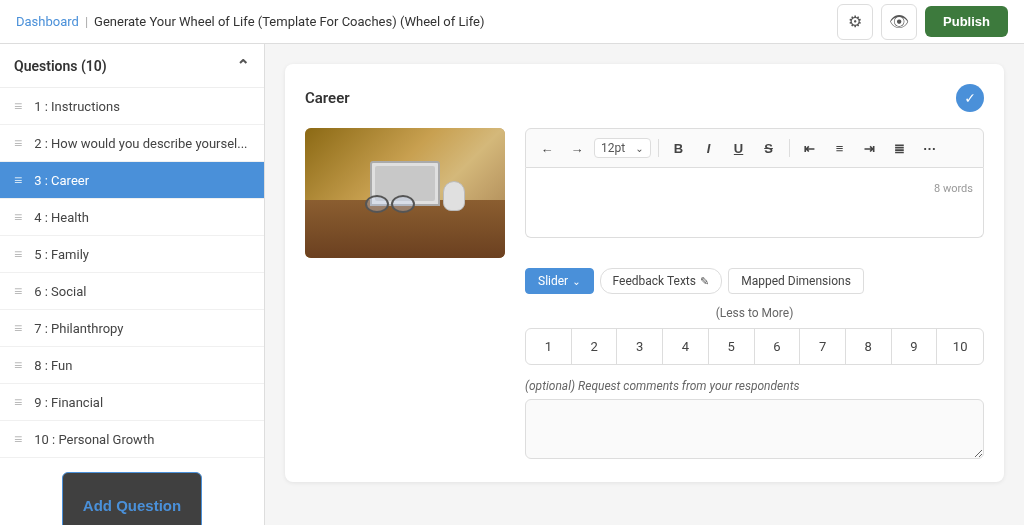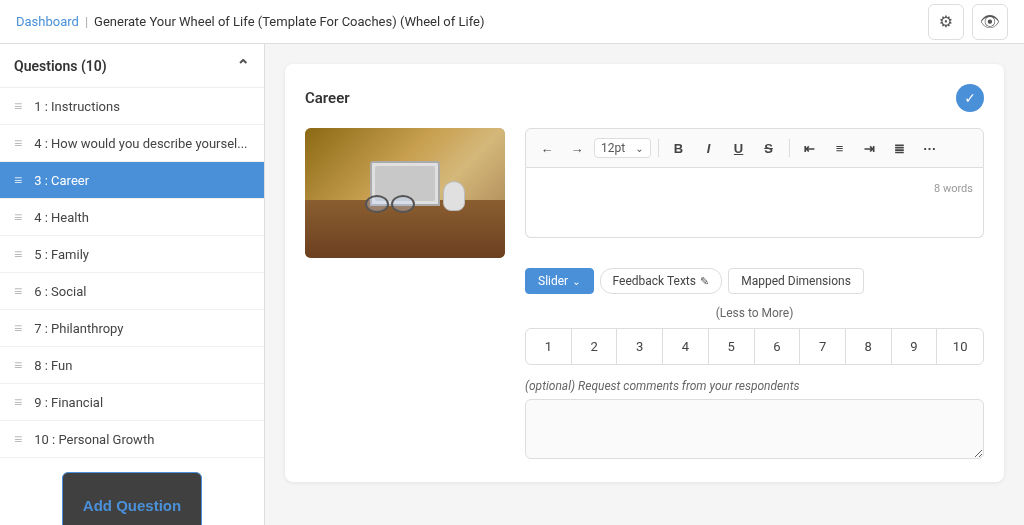--- a/index.html
+++ b/index.html
@@ -217,6 +217,7 @@
   <div class="top-bar-right">
     <button class="btn-icon" title="Settings">⚙</button>
     <button class="btn-icon" title="Preview">👁</button>
+    <button class="btn-publish">Publish</button>
   </div>
 </div>
 

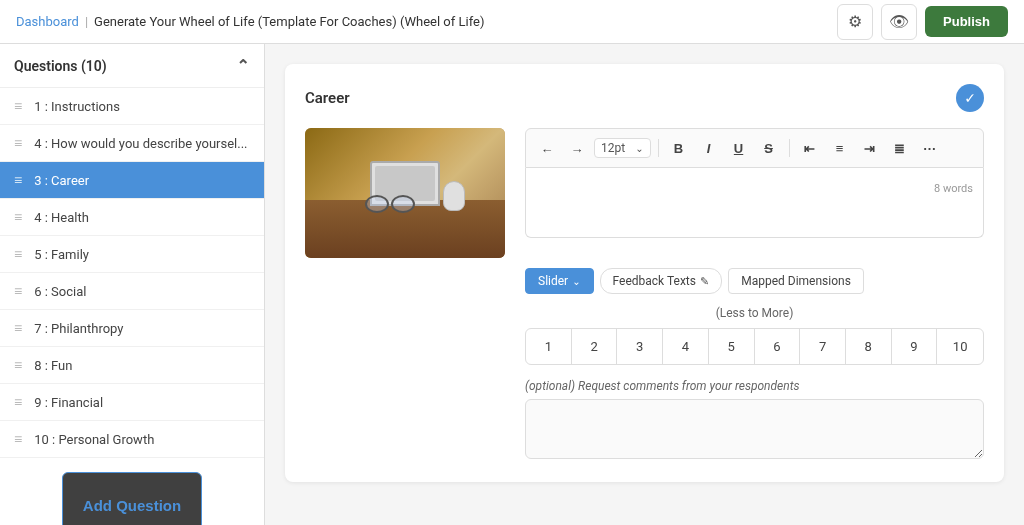--- a/index.html
+++ b/index.html
@@ -236,7 +236,7 @@
         </div>
         <div class="sidebar-item">
           <span class="drag-icon">≡</span>
-          <span>4 : How would you describe yoursel...</span>
+          <span>2 : How would you describe yoursel...</span>
         </div>
         <div class="sidebar-item active">
           <span class="drag-icon">≡</span>

